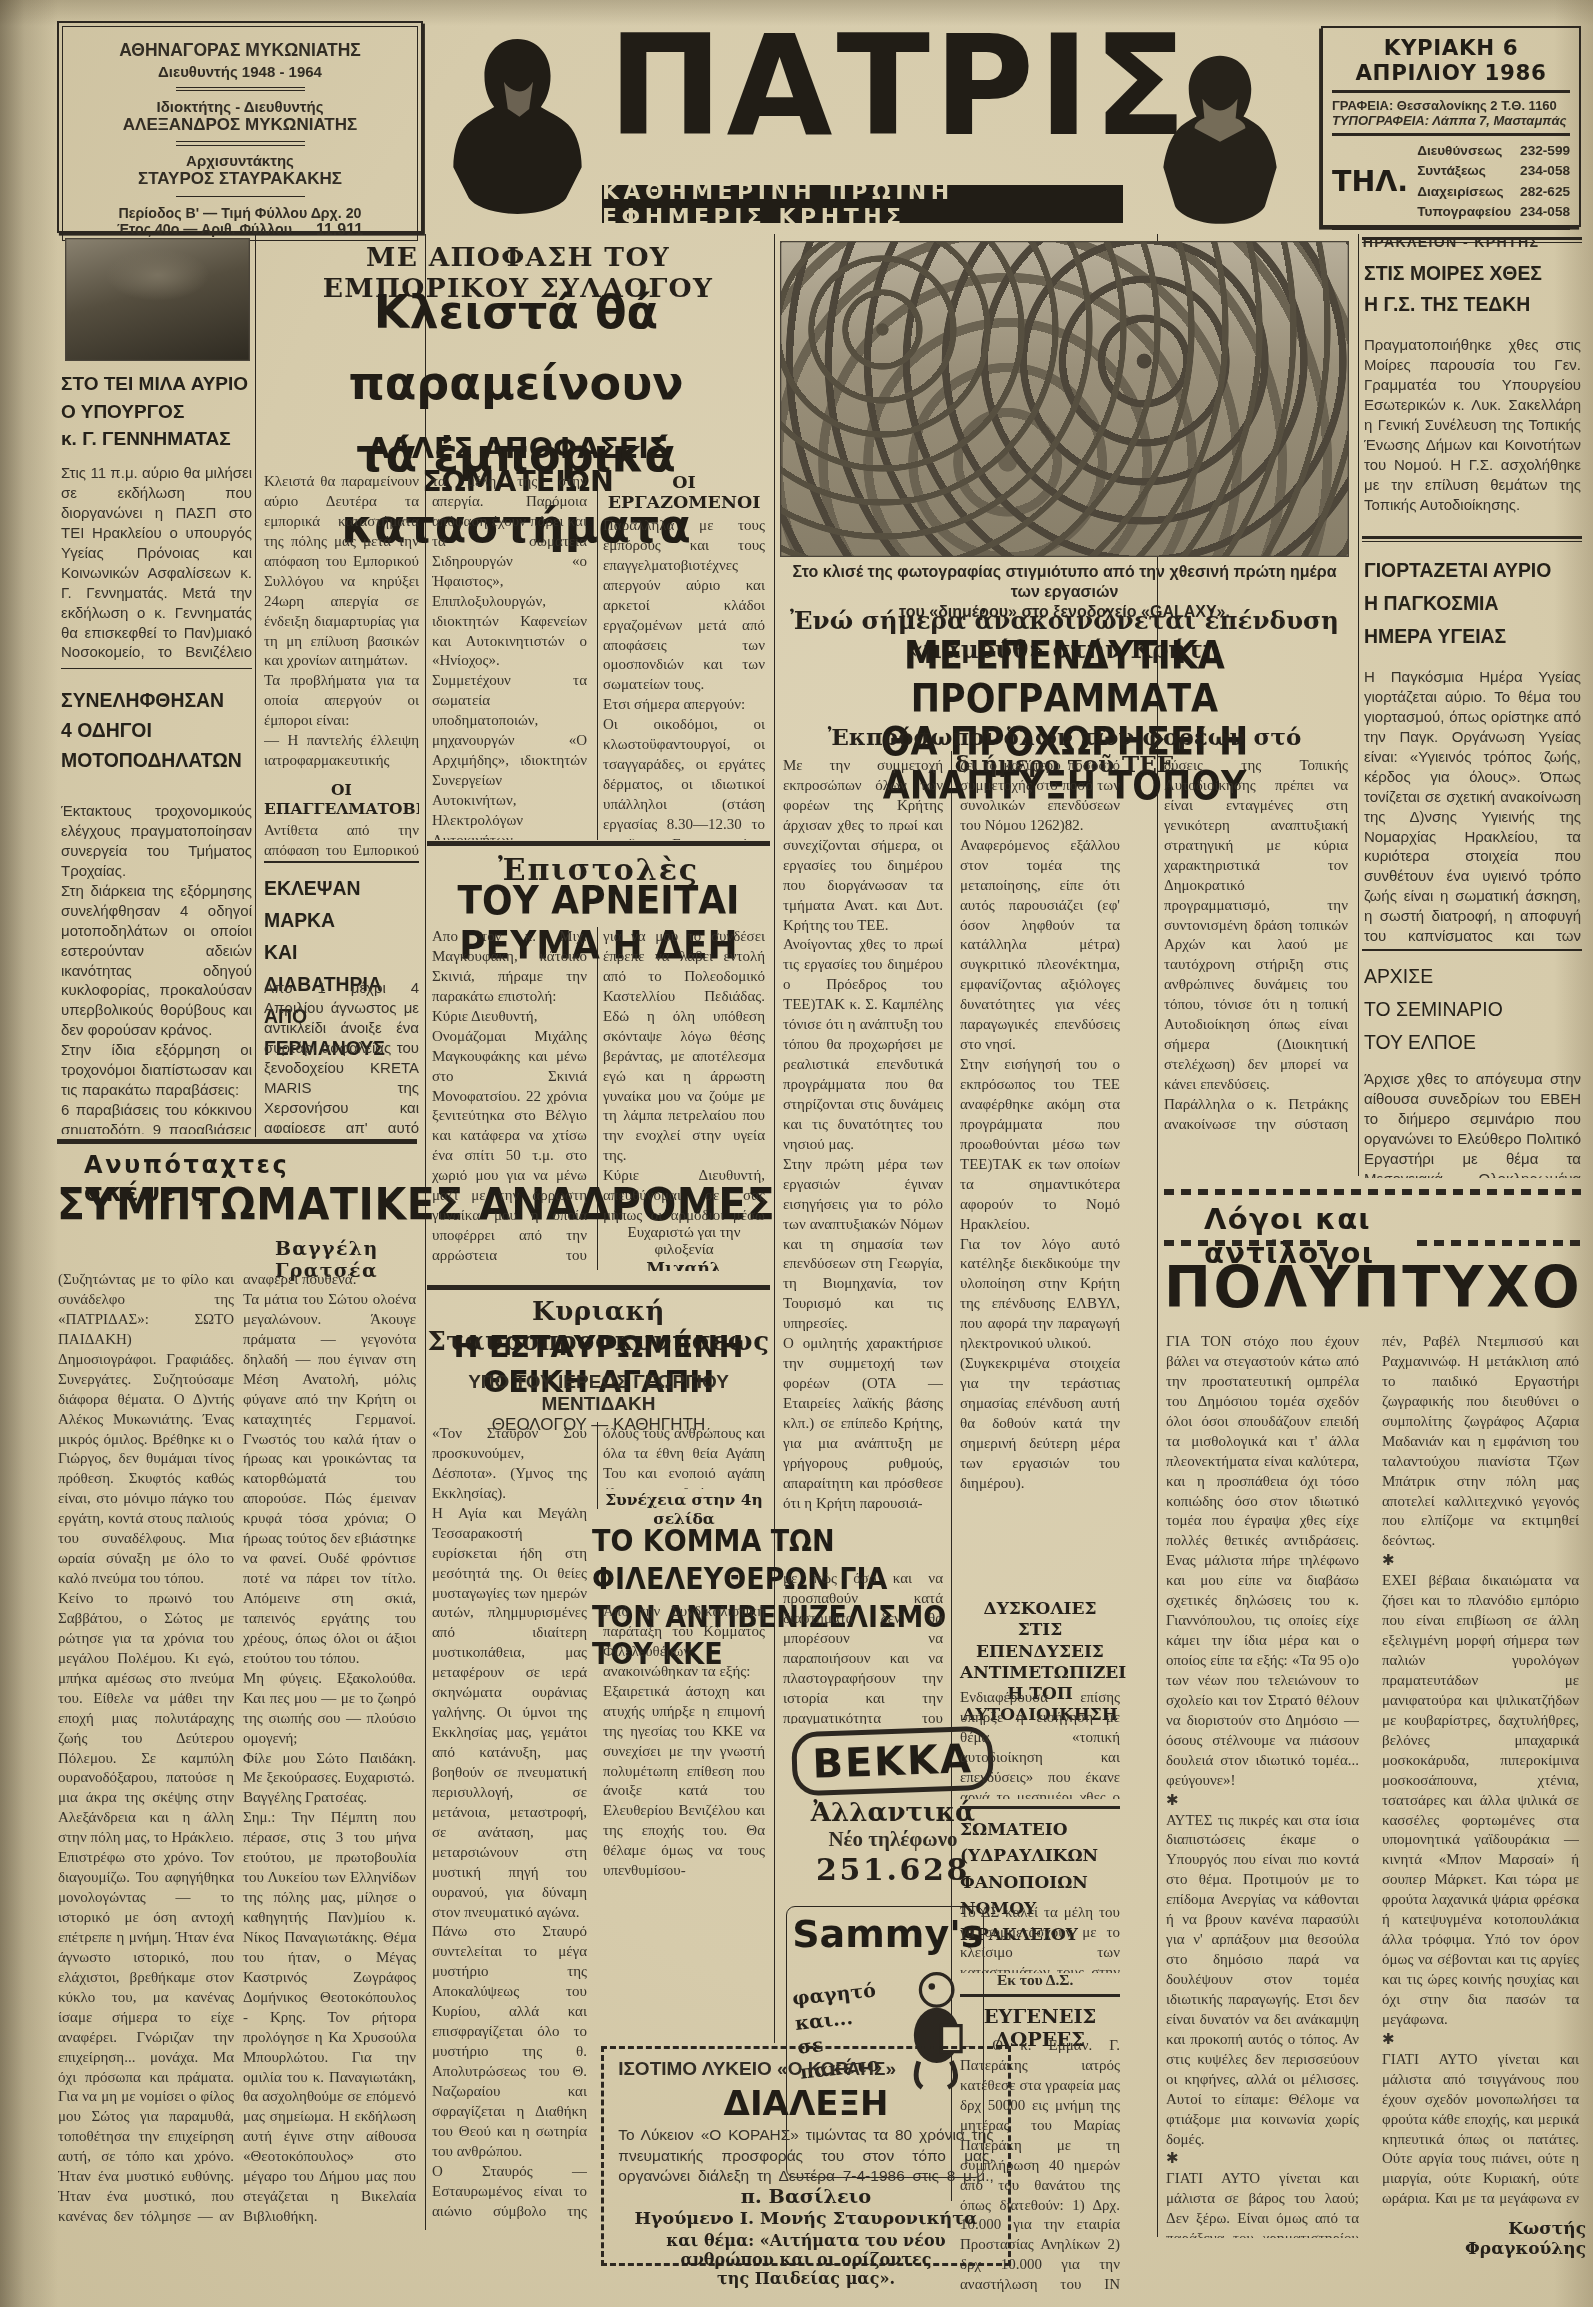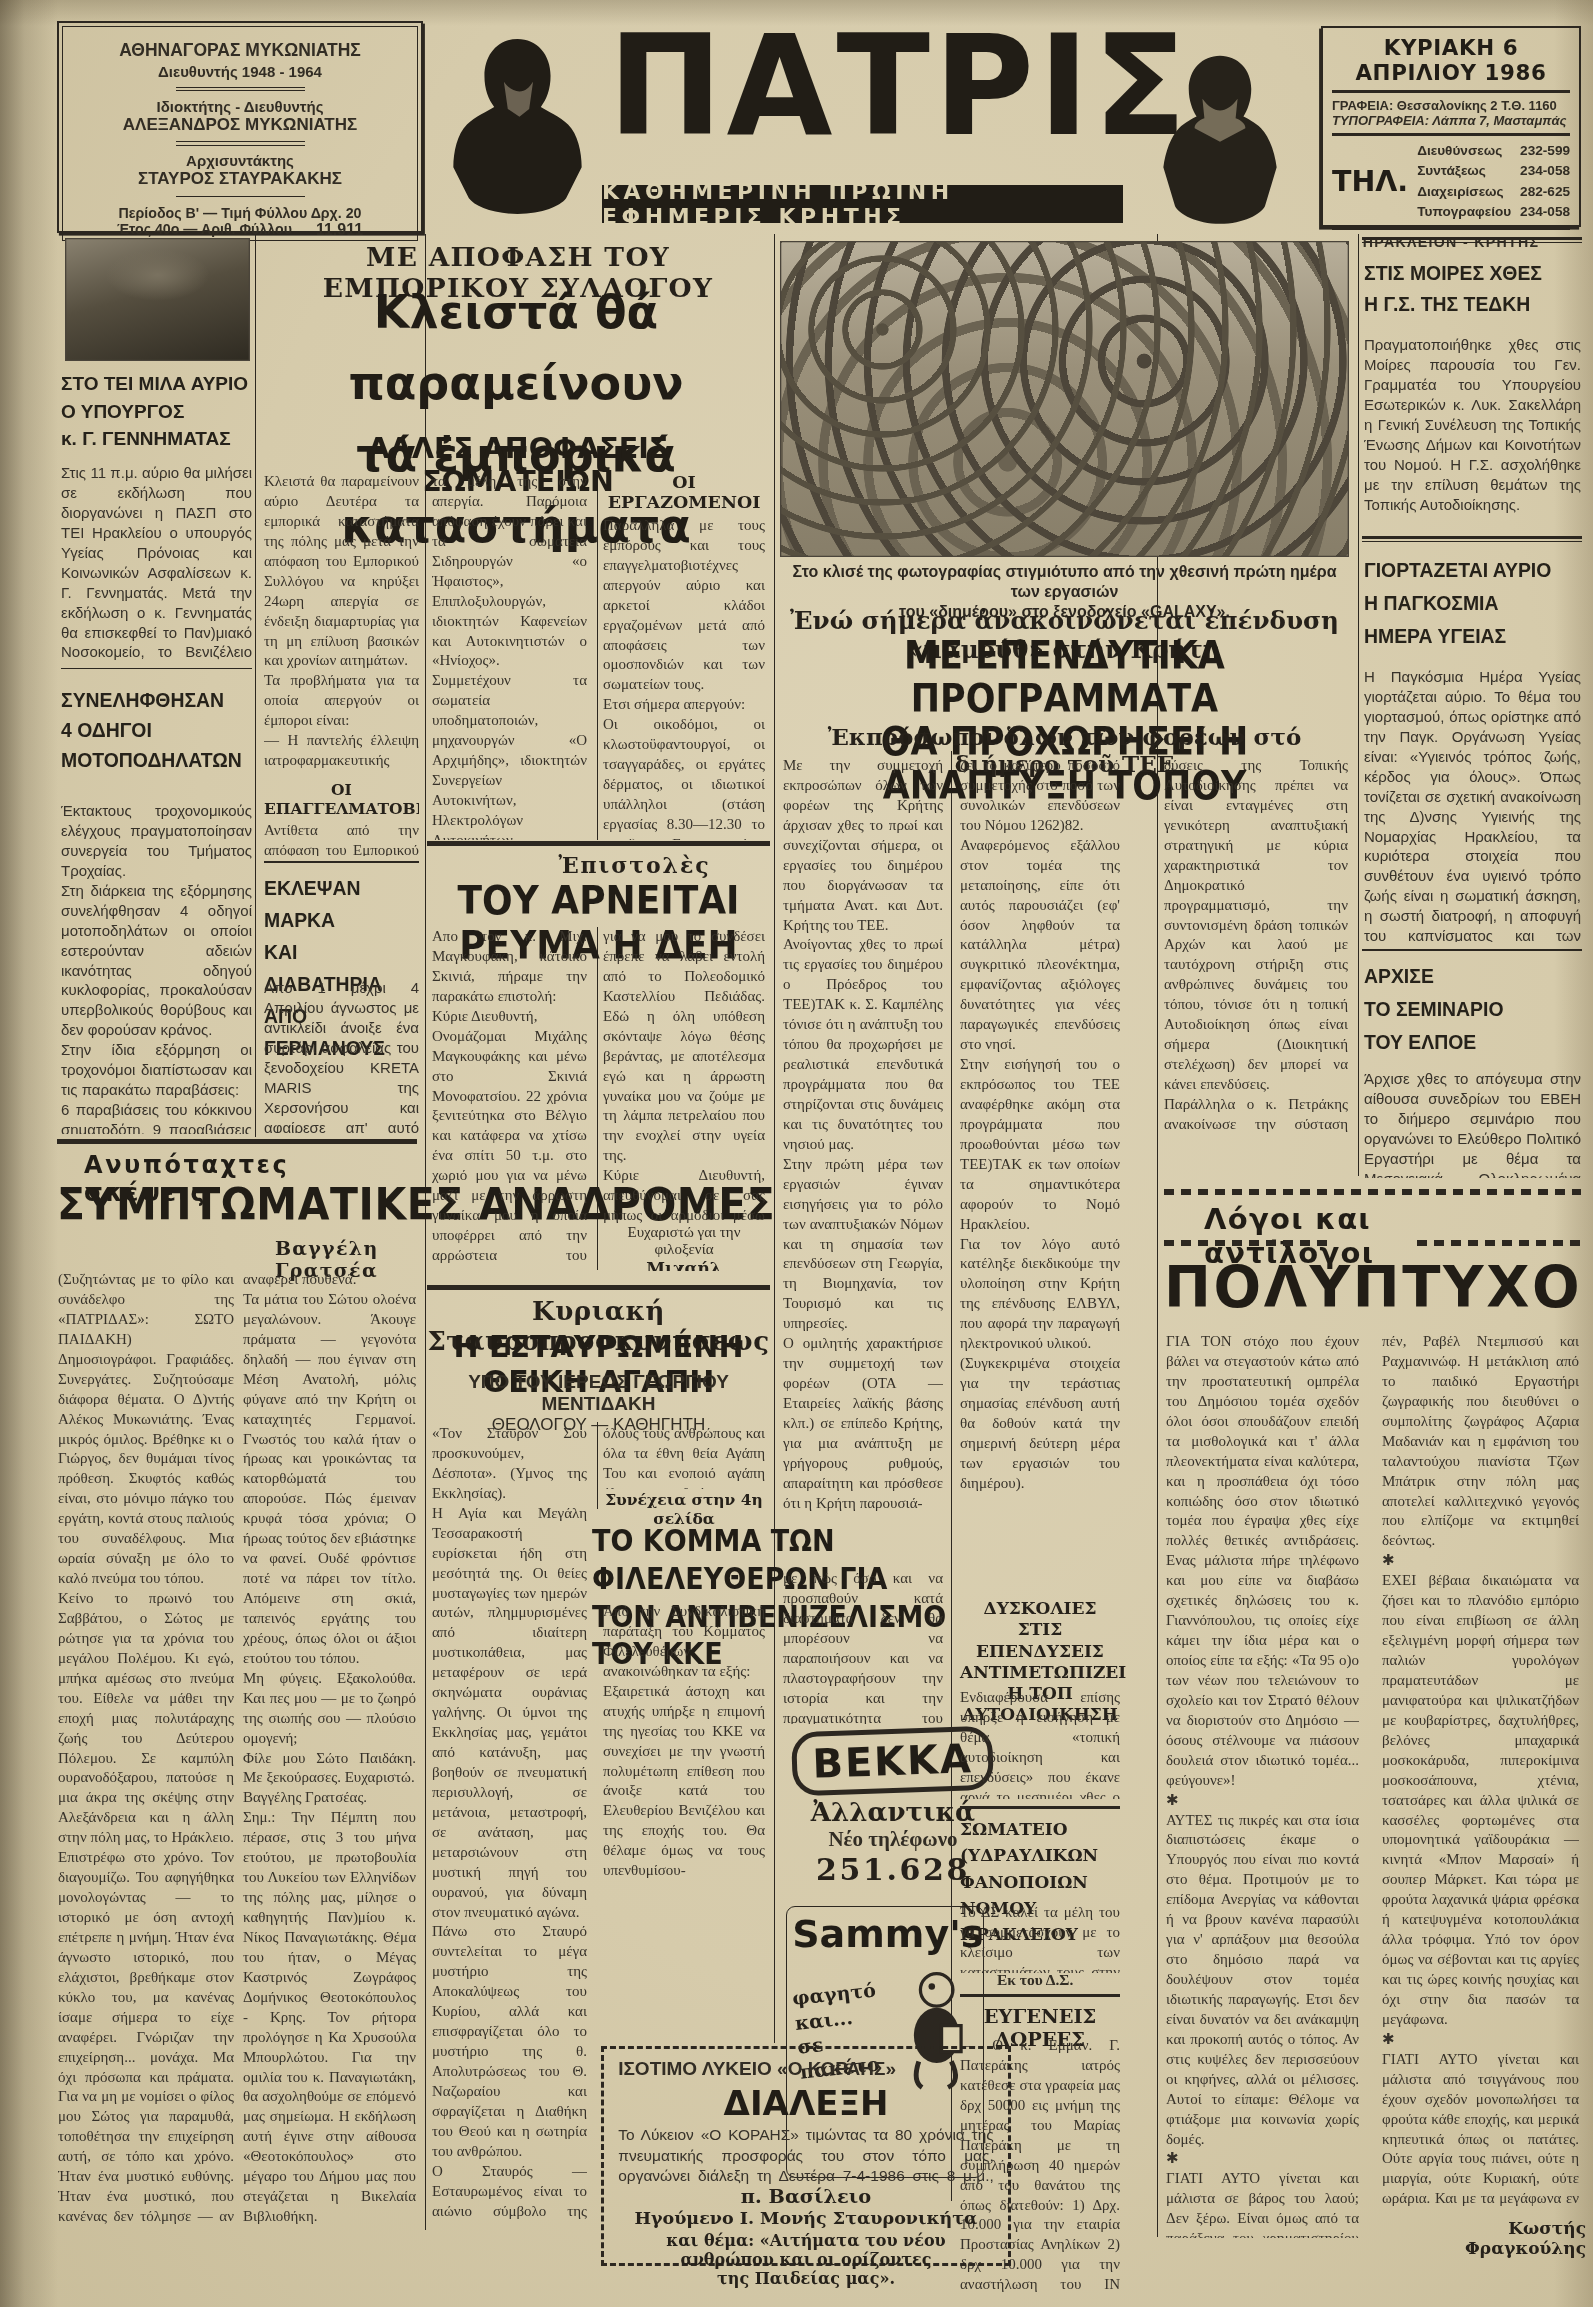--- a/index.html
+++ b/index.html
@@ -185,7 +185,7 @@
 Β. Γρ.</div>
 
   <div class="rh thick" style="left:427px;top:841px;width:343px;"></div>
-  <div class="abs serifhead ctr" style="left:427px;top:852px;width:343px;height:26px;font-size:22px;letter-spacing:1.9px;margin-left:36px;">Ἐπιστολὲς</div>
+  <div class="abs serifhead ctr" style="left:427px;top:852px;width:343px;height:26px;font-size:30px;letter-spacing:1.9px;">Ἐπιστολὲς</div>
   <div class="abs head ctr" style="left:427px;top:878px;width:343px;height:40px;font-size:36px;transform:scaleY(1.1);transform-origin:top center;">ΤΟΥ ΑΡΝΕΙΤΑΙ ΡΕΥΜΑ Η ΔΕΗ</div>
   <div class="abs body-text" style="left:432px;top:927px;width:155px;height:342px;">Απο τον κ. Μιχ. Μαγκουφάκη, κάτοικο Σκινιά, πήραμε την παρακάτω επιστολή:
 Κύριε Διευθυντή,

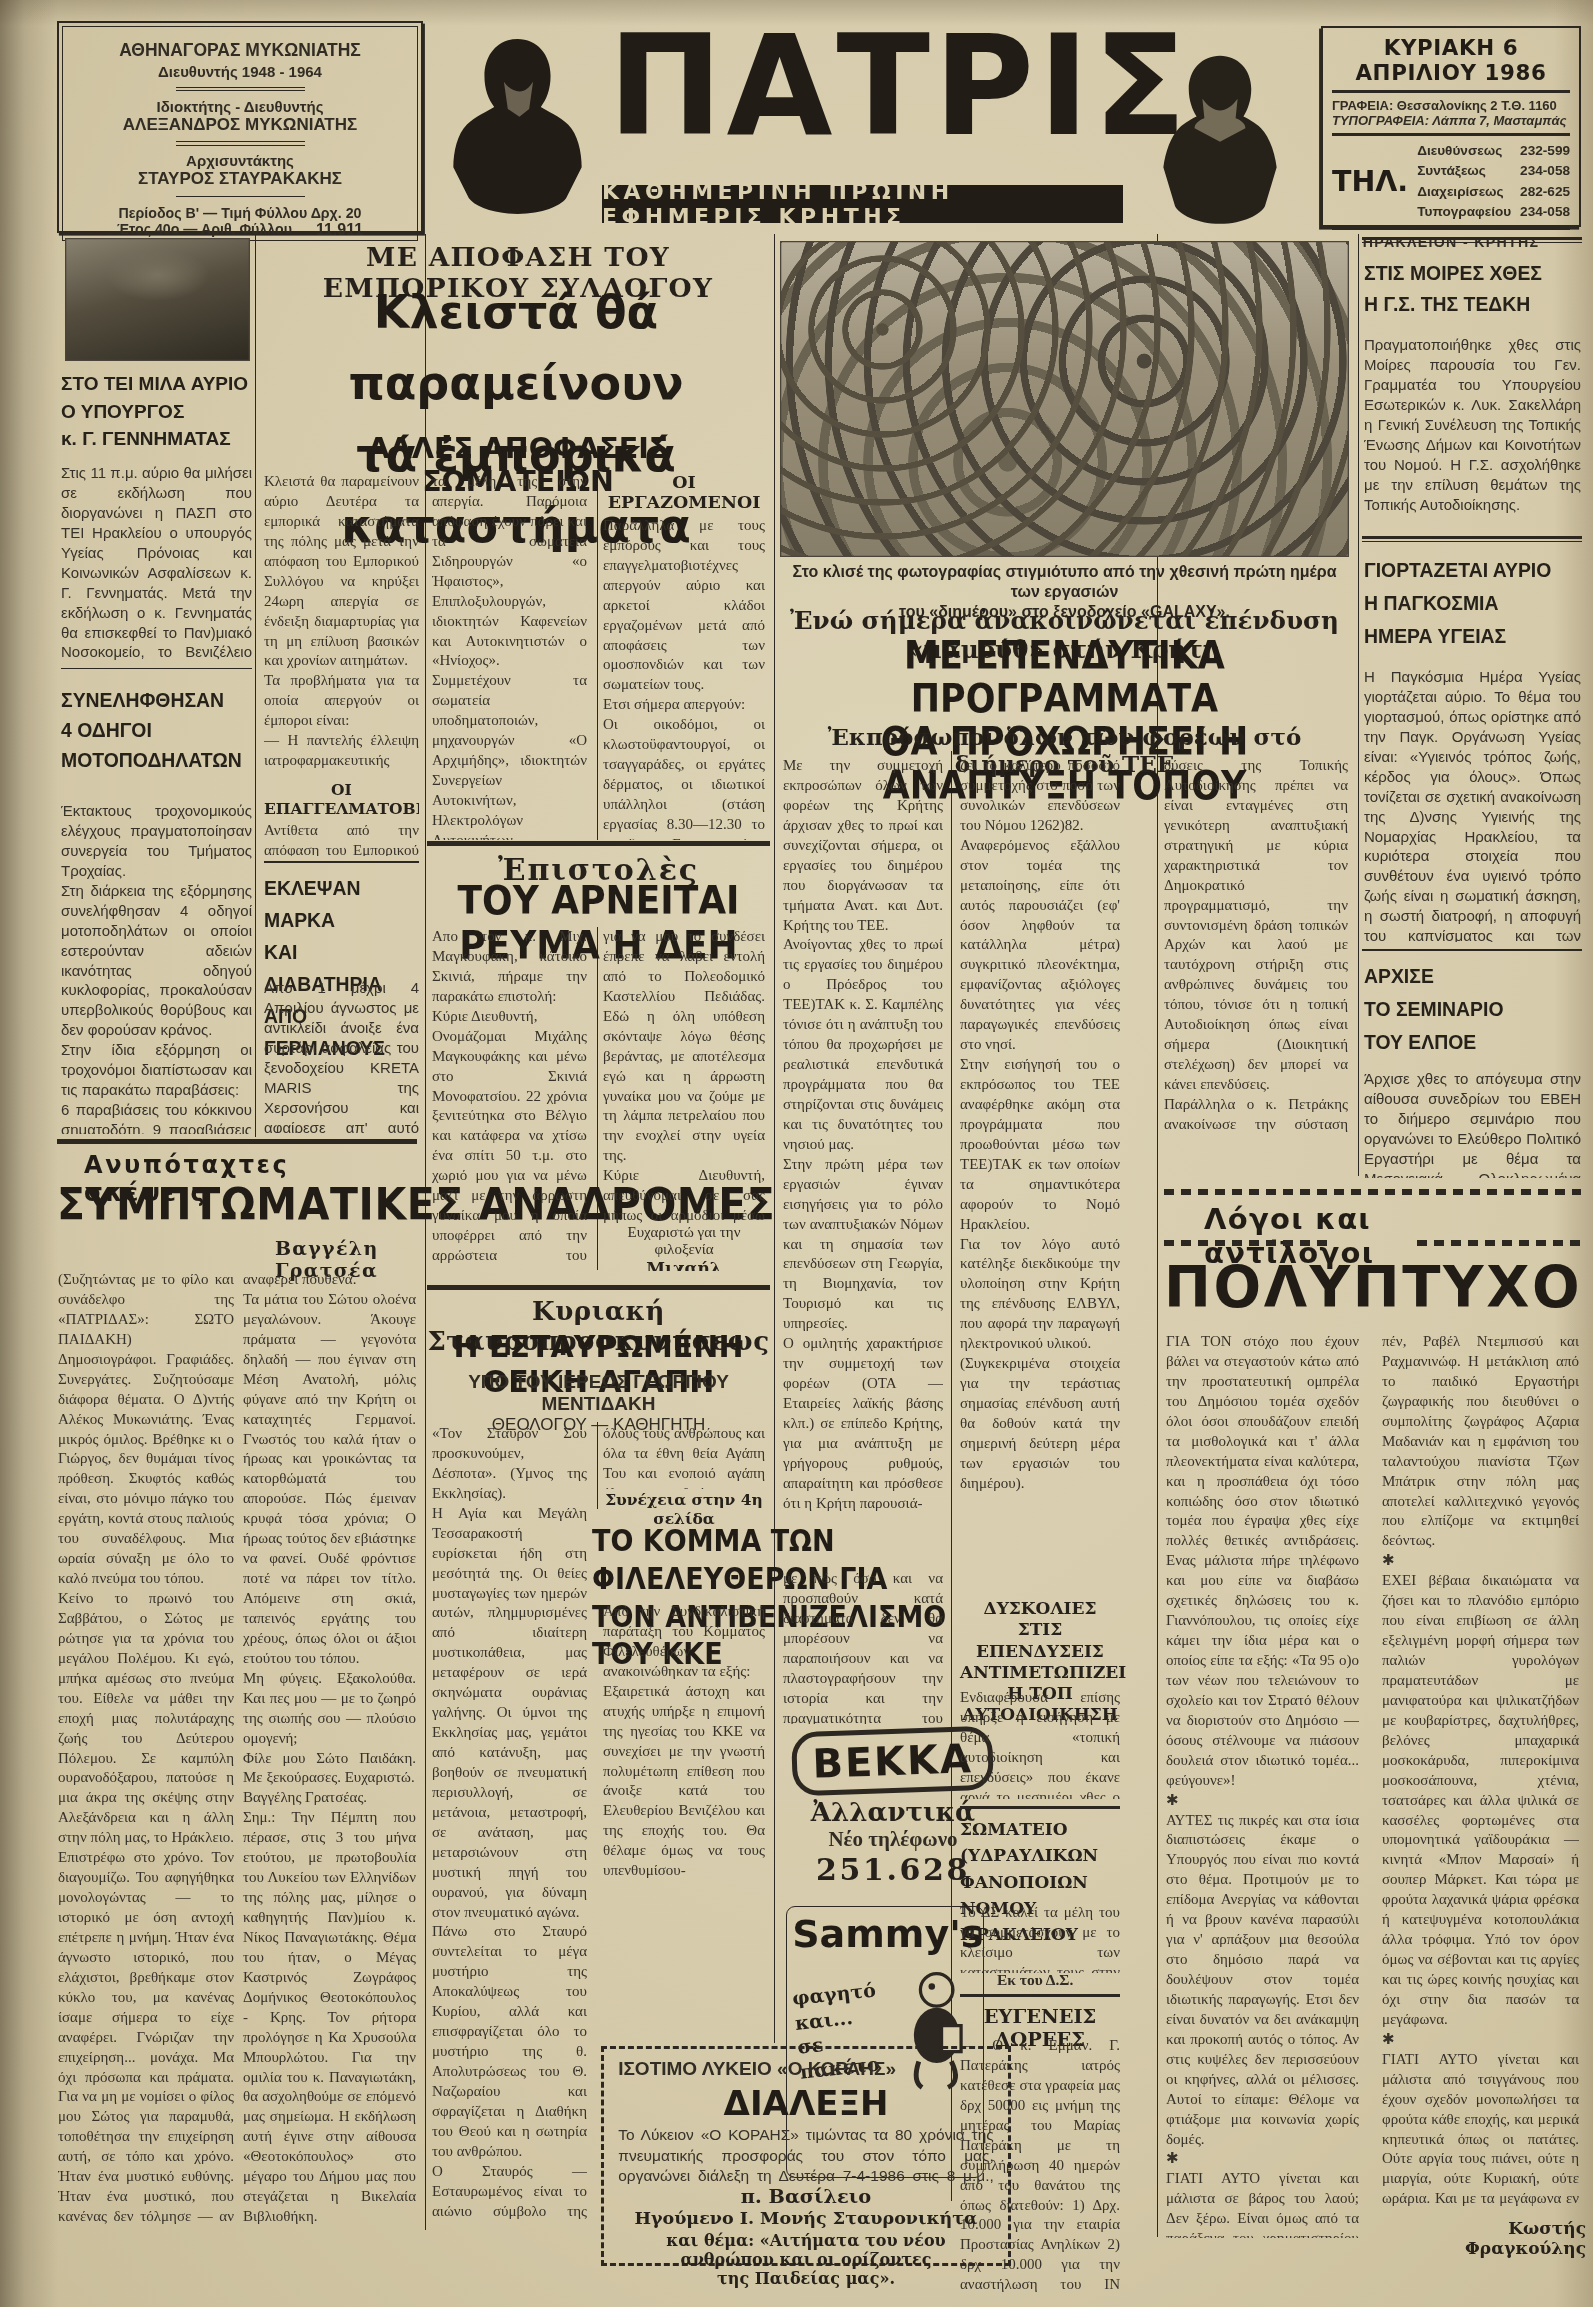--- a/index.html
+++ b/index.html
@@ -295,7 +295,7 @@
   <div class="abs body-text sans" style="left:1364px;top:667px;width:217px;height:275px;">Η Παγκόσμια Ημέρα Υγείας γιορτάζεται αύριο. Το θέμα του γιορτασμού, όπως ορίστηκε από την Παγκ. Οργάνωση Υγείας είναι: «Υγιεινός τρόπος ζωής, κέρδος για όλους». Όπως τονίζεται σε σχετική ανακοίνωση της Δ)νσης Υγιεινής της Νομαρχίας Ηρακλείου, τα κυριότερα στοιχεία που συνθέτουν ένα υγιεινό τρόπο ζωής είναι η σωματική άσκηση, η σωστή διατροφή, η αποφυγή του καπνίσματος και των οινοπν)δών ποτών.
 «Έτσι και καλύτερης ποιότητας ζωή θα κερδίσομε και πολύ μεγαλύτερης διάρκειας. Ακόμη θα περιορίσομε σημαντικά τη ζήτηση των υπηρεσιών υγείας με άμεσο επακόλουθο το ανέβασμα της στάθμης τους και την ελάττωση του κόστους τους, που όλοι το πληρώνομε σήμερα», τονίζεται σχετικά.</div>
   <div class="rh" style="left:1362px;top:949px;width:220px;height:1.9px;"></div>
-  <div class="abs sans" style="left:1364px;top:960px;width:217px;height:104px;font-weight:700;font-size:19.4px;line-height:1.7;white-space:pre-line;color:#26221a;">ΑΡΧΙΣΕ
+  <div class="abs sans" style="left:1364px;top:960px;width:217px;height:104px;font-weight:400;font-size:19.4px;line-height:1.7;white-space:pre-line;color:#26221a;">ΑΡΧΙΣΕ
 ΤΟ ΣΕΜΙΝΑΡΙΟ
 ΤΟΥ ΕΛΠΟΕ</div>
   <div class="abs body-text sans" style="left:1364px;top:1069px;width:217px;height:109px;">Άρχισε χθες το απόγευμα στην αίθουσα συνεδρίων του ΕΒΕΗ το διήμερο σεμινάριο που οργανώνει το Ελεύθερο Πολιτικό Εργαστήρι με θέμα τα Μεσογειακά Ολοκληρωμένα Προγράμματα.

